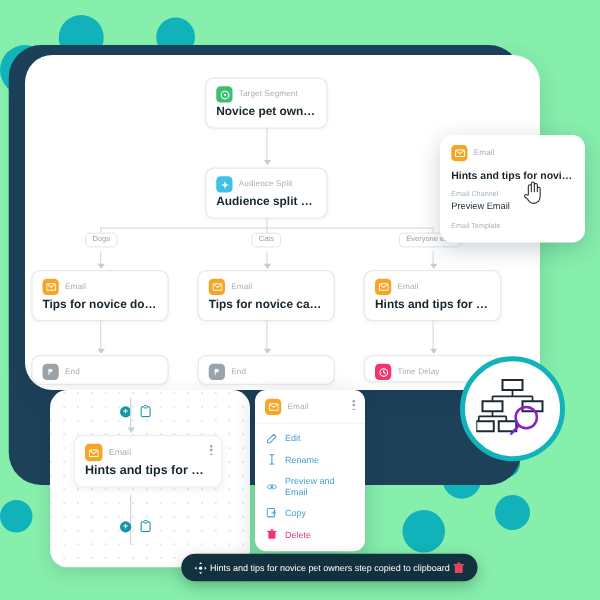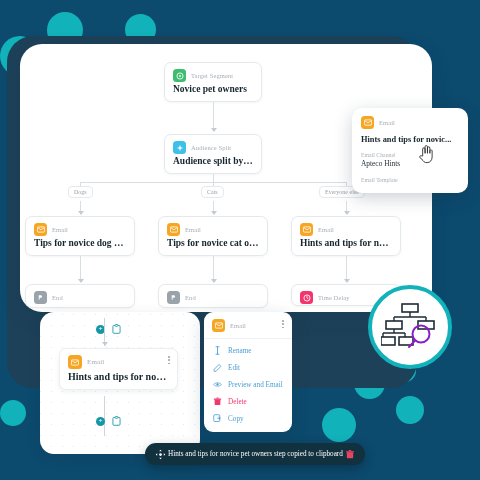--- a/index.html
+++ b/index.html
@@ -9,7 +9,7 @@
     font-family: "Liberation Sans", sans-serif;
     overflow: hidden;
   }
-  #stage { position: relative; width: 480px; height: 480px; background: #0c4a6e; font-family: Liberation Serif, serif; }
+  #stage { position: relative; width: 480px; height: 480px; background: #86efac; }
 
   
   .blob { position: absolute; background: #12B2BA; border-radius: 50%; }

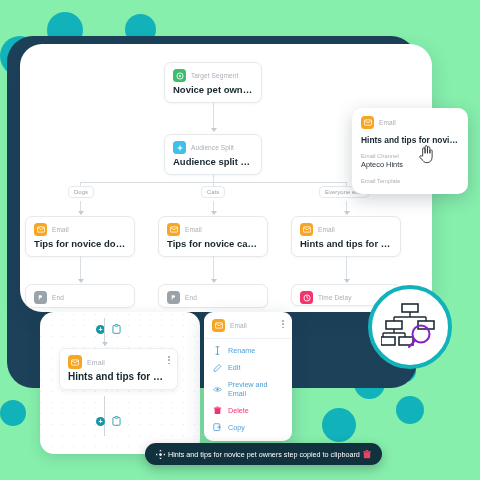--- a/index.html
+++ b/index.html
@@ -311,7 +311,7 @@
     </div>
     <div class="tt-title">Hints and tips for novic...</div>
     <div class="tt-lbl">Email Channel</div>
-    <div class="tt-val">Apteco Hints</div>
+    <div class="tt-val">Preview Email</div>
     <div class="tt-lbl">Email Template</div>
     <svg class="cursor-hand" viewBox="0 0 24 30">
       <path d="M7 18 V7.5 a1.8 1.8 0 0 1 3.6 0 V14 V4.2 a1.8 1.8 0 0 1 3.6 0 V14 V6 a1.8 1.8 0 0 1 3.6 0 V14 V10 a1.8 1.8 0 0 1 3.4 0 v9.5 c0 5-3.2 8.5-7.6 8.5 -4 0-6.1-2-7.8-5.4 L2.8 20.4 a1.9 1.9 0 0 1 2.9-2.4 Z" fill="#ffffff" stroke="#2a2a2a" stroke-width="1.3" stroke-linejoin="round"></path>

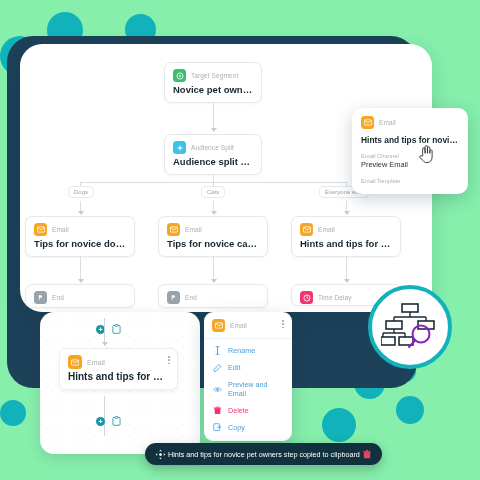--- a/index.html
+++ b/index.html
@@ -372,17 +372,17 @@
 
     <div class="ctx-item">
       <svg class="ci" viewBox="0 0 12 12">
+        <path d="M1.5 8.5 L8 2 l2.5 2.5 L4 11 H1.5 Z" fill="none" stroke="#4A9FD4" stroke-width="1.1" stroke-linejoin="round"></path>
+      </svg>
+      <span>Edit</span>
+    </div>
+
+    <div class="ctx-item">
+      <svg class="ci" viewBox="0 0 12 12">
         <path d="M6 1 V11" stroke="#4A9FD4" stroke-width="1.2" stroke-linecap="round"></path>
         <path d="M4 1 H8 M4 11 H8" stroke="#4A9FD4" stroke-width="1.1" stroke-linecap="round"></path>
       </svg>
       <span>Rename</span>
-    </div>
-
-    <div class="ctx-item">
-      <svg class="ci" viewBox="0 0 12 12">
-        <path d="M1.5 8.5 L8 2 l2.5 2.5 L4 11 H1.5 Z" fill="none" stroke="#4A9FD4" stroke-width="1.1" stroke-linejoin="round"></path>
-      </svg>
-      <span>Edit</span>
     </div>
 
     <div class="ctx-item">

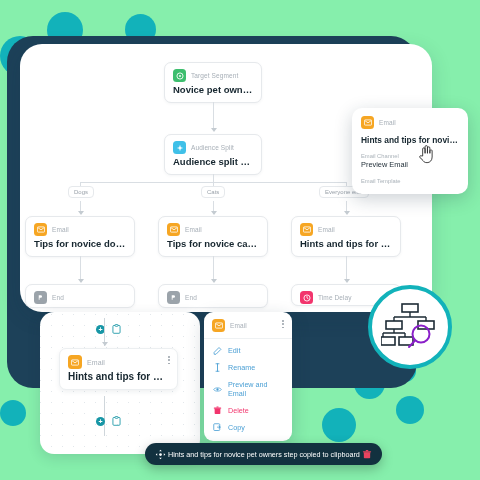--- a/index.html
+++ b/index.html
@@ -393,6 +393,14 @@
       <span>Preview and Email</span>
     </div>
 
+    <div class="ctx-item">
+      <svg class="ci" viewBox="0 0 12 12">
+        <rect x="1" y="1" width="8" height="9" rx="1.2" fill="none" stroke="#4A9FD4" stroke-width="1.1"></rect>
+        <path d="M6 5.5 L9.5 5.5 M8 4 L9.6 5.5 L8 7" fill="none" stroke="#4A9FD4" stroke-width="1.1" stroke-linecap="round" stroke-linejoin="round"></path>
+      </svg>
+      <span>Copy</span>
+    </div>
+
     <div class="ctx-item danger">
       <svg class="ci" viewBox="0 0 12 12">
         <rect x="2.2" y="3.4" width="7.6" height="7.2" rx="1" fill="#F2356D"></rect>
@@ -400,14 +408,6 @@
         <rect x="4.4" y="0.6" width="3.2" height="1.4" rx="0.6" fill="#F2356D"></rect>
       </svg>
       <span>Delete</span>
-    </div>
-
-    <div class="ctx-item">
-      <svg class="ci" viewBox="0 0 12 12">
-        <rect x="1" y="1" width="8" height="9" rx="1.2" fill="none" stroke="#4A9FD4" stroke-width="1.1"></rect>
-        <path d="M6 5.5 L9.5 5.5 M8 4 L9.6 5.5 L8 7" fill="none" stroke="#4A9FD4" stroke-width="1.1" stroke-linecap="round" stroke-linejoin="round"></path>
-      </svg>
-      <span>Copy</span>
     </div>
   </div>
 

